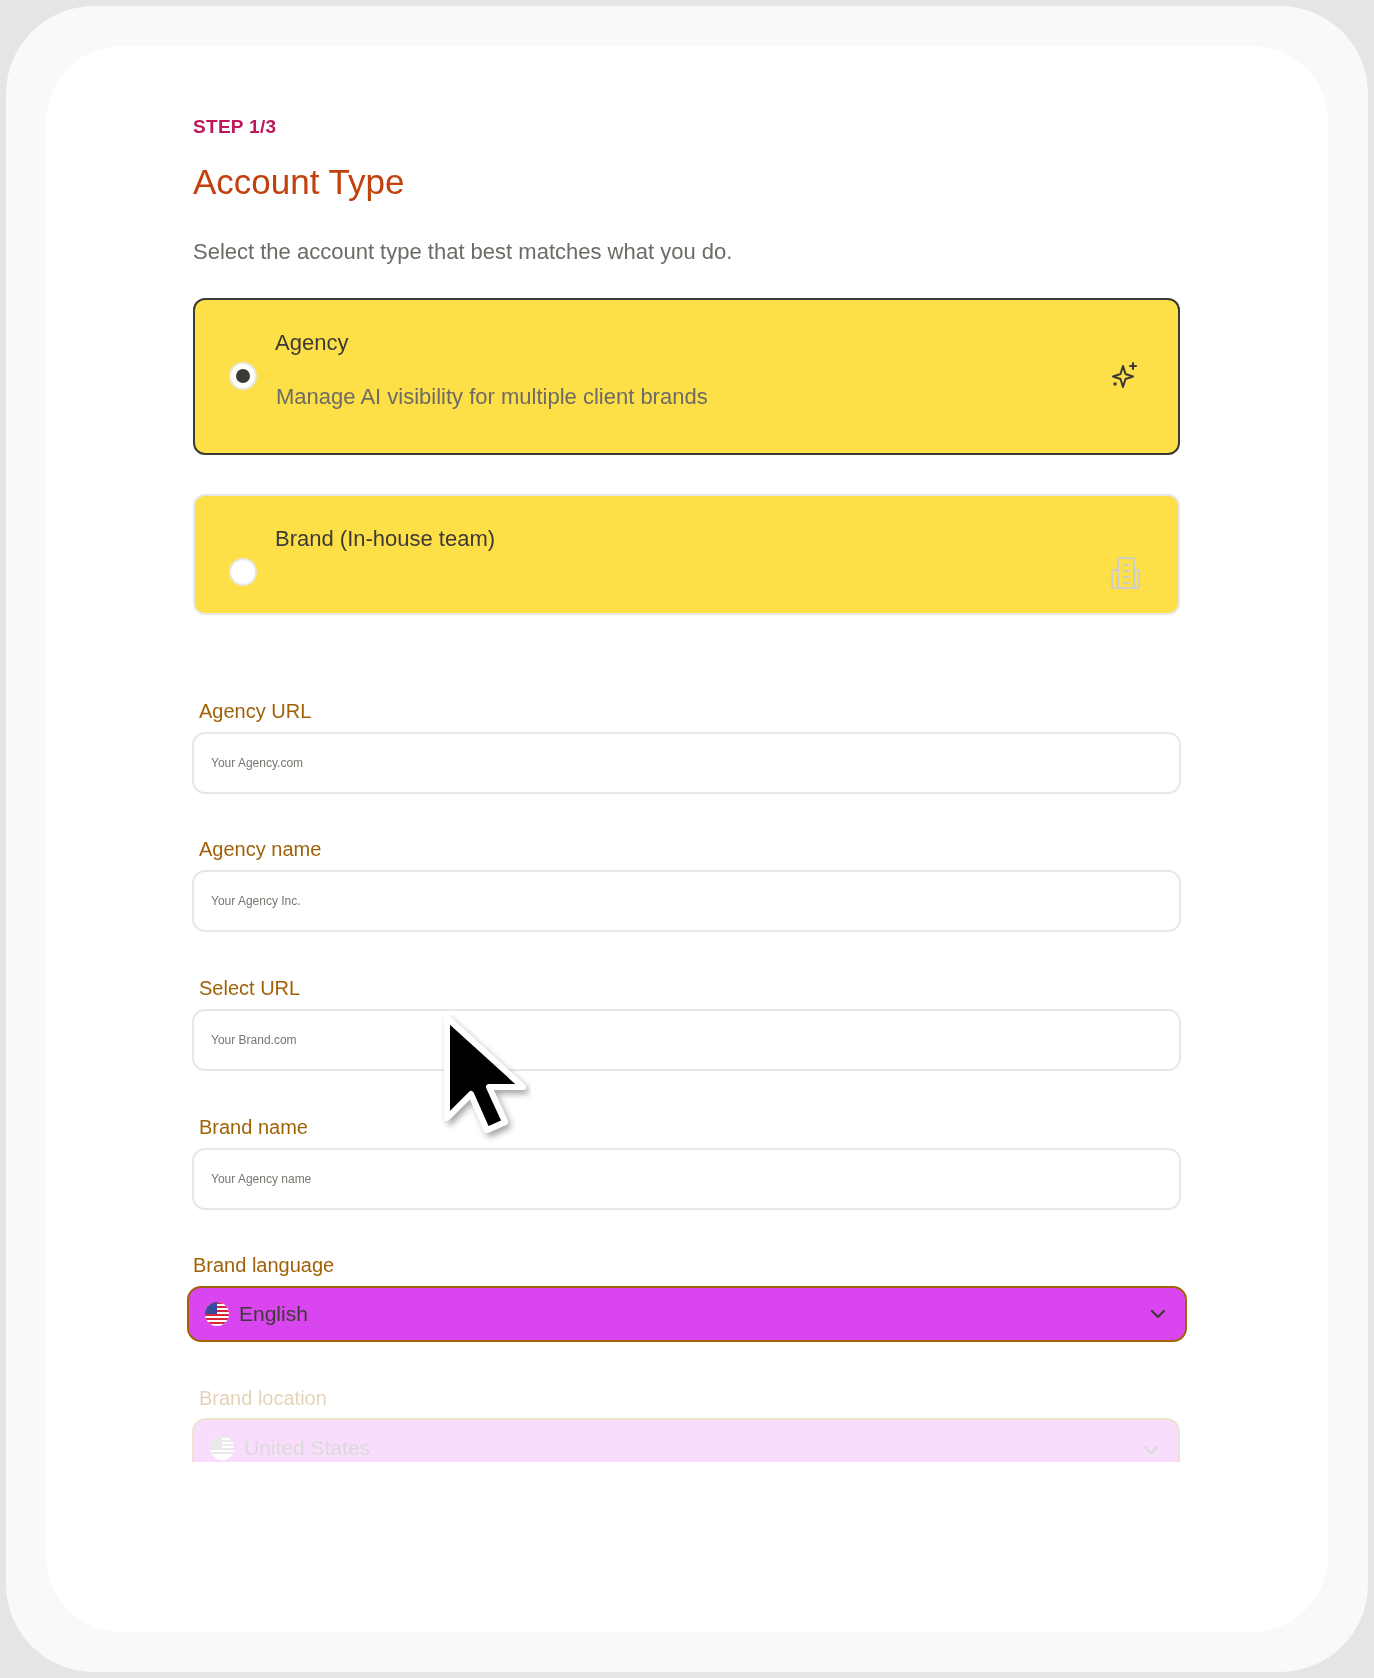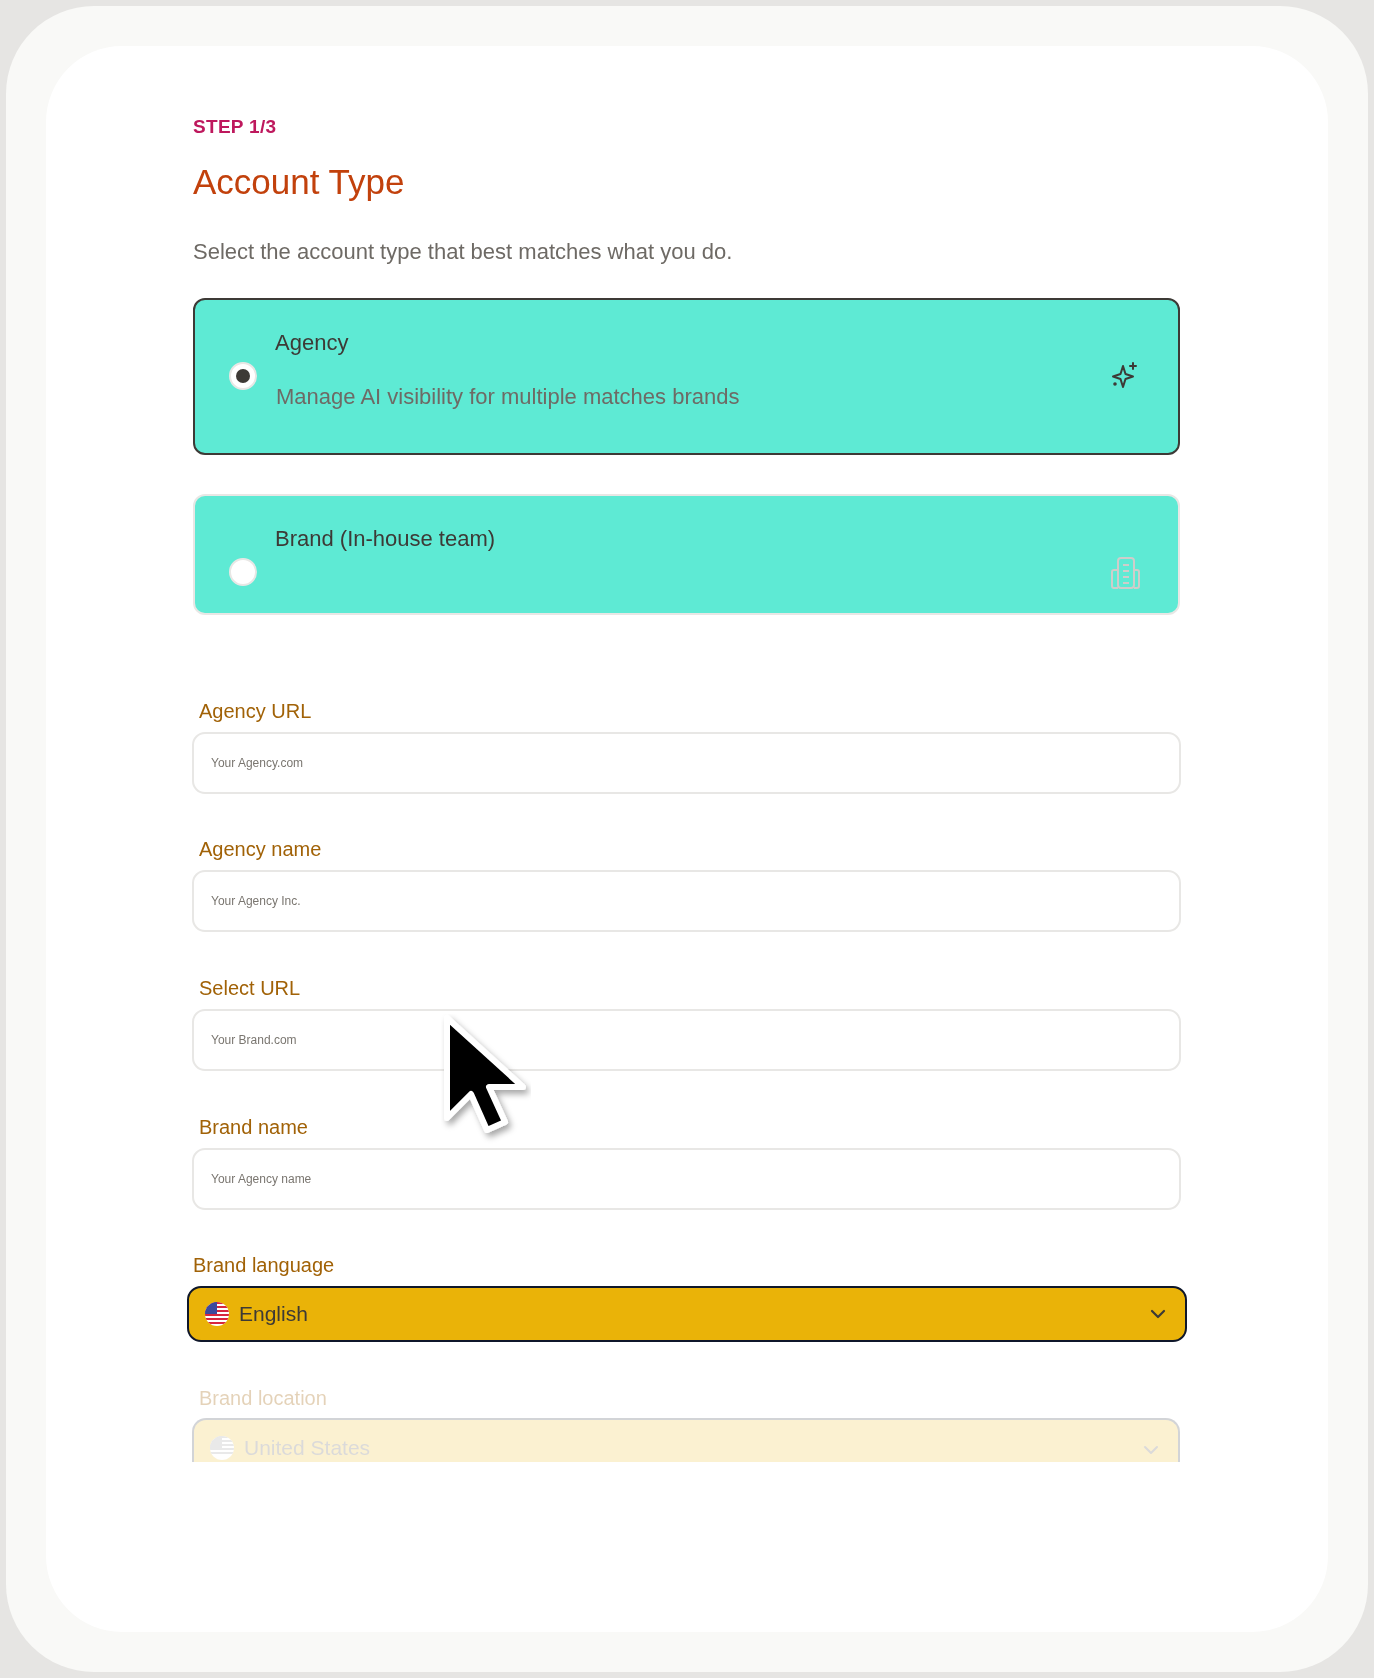--- a/index.html
+++ b/index.html
@@ -11,7 +11,7 @@
   .step { left: 193px; top: 116px; font-size: 19px; font-weight: bold; color: #be185d; letter-spacing: 0.3px; }
   .title { left: 193px; top: 162px; font-size: 35px; color: #c2410c; }
   .subtitle { left: 193px; top: 239px; font-size: 22px; color: #6e6a65; }
-  .card { left: 193px; width: 987px; border-radius: 12px; background: #5eead4; }
+  .card { left: 193px; width: 987px; border-radius: 12px; background: #fde047; }
   .card.selected { top: 298px; height: 157px; border: 2px solid #3d3a36; }
   .card.unselected { top: 494px; height: 121px; border: 2px solid #e8e7e5; }
   .radio { position: absolute; left: 34px; width: 28px; height: 28px; border-radius: 50%; border: 2px solid #e8e7e5; background: #fff; }

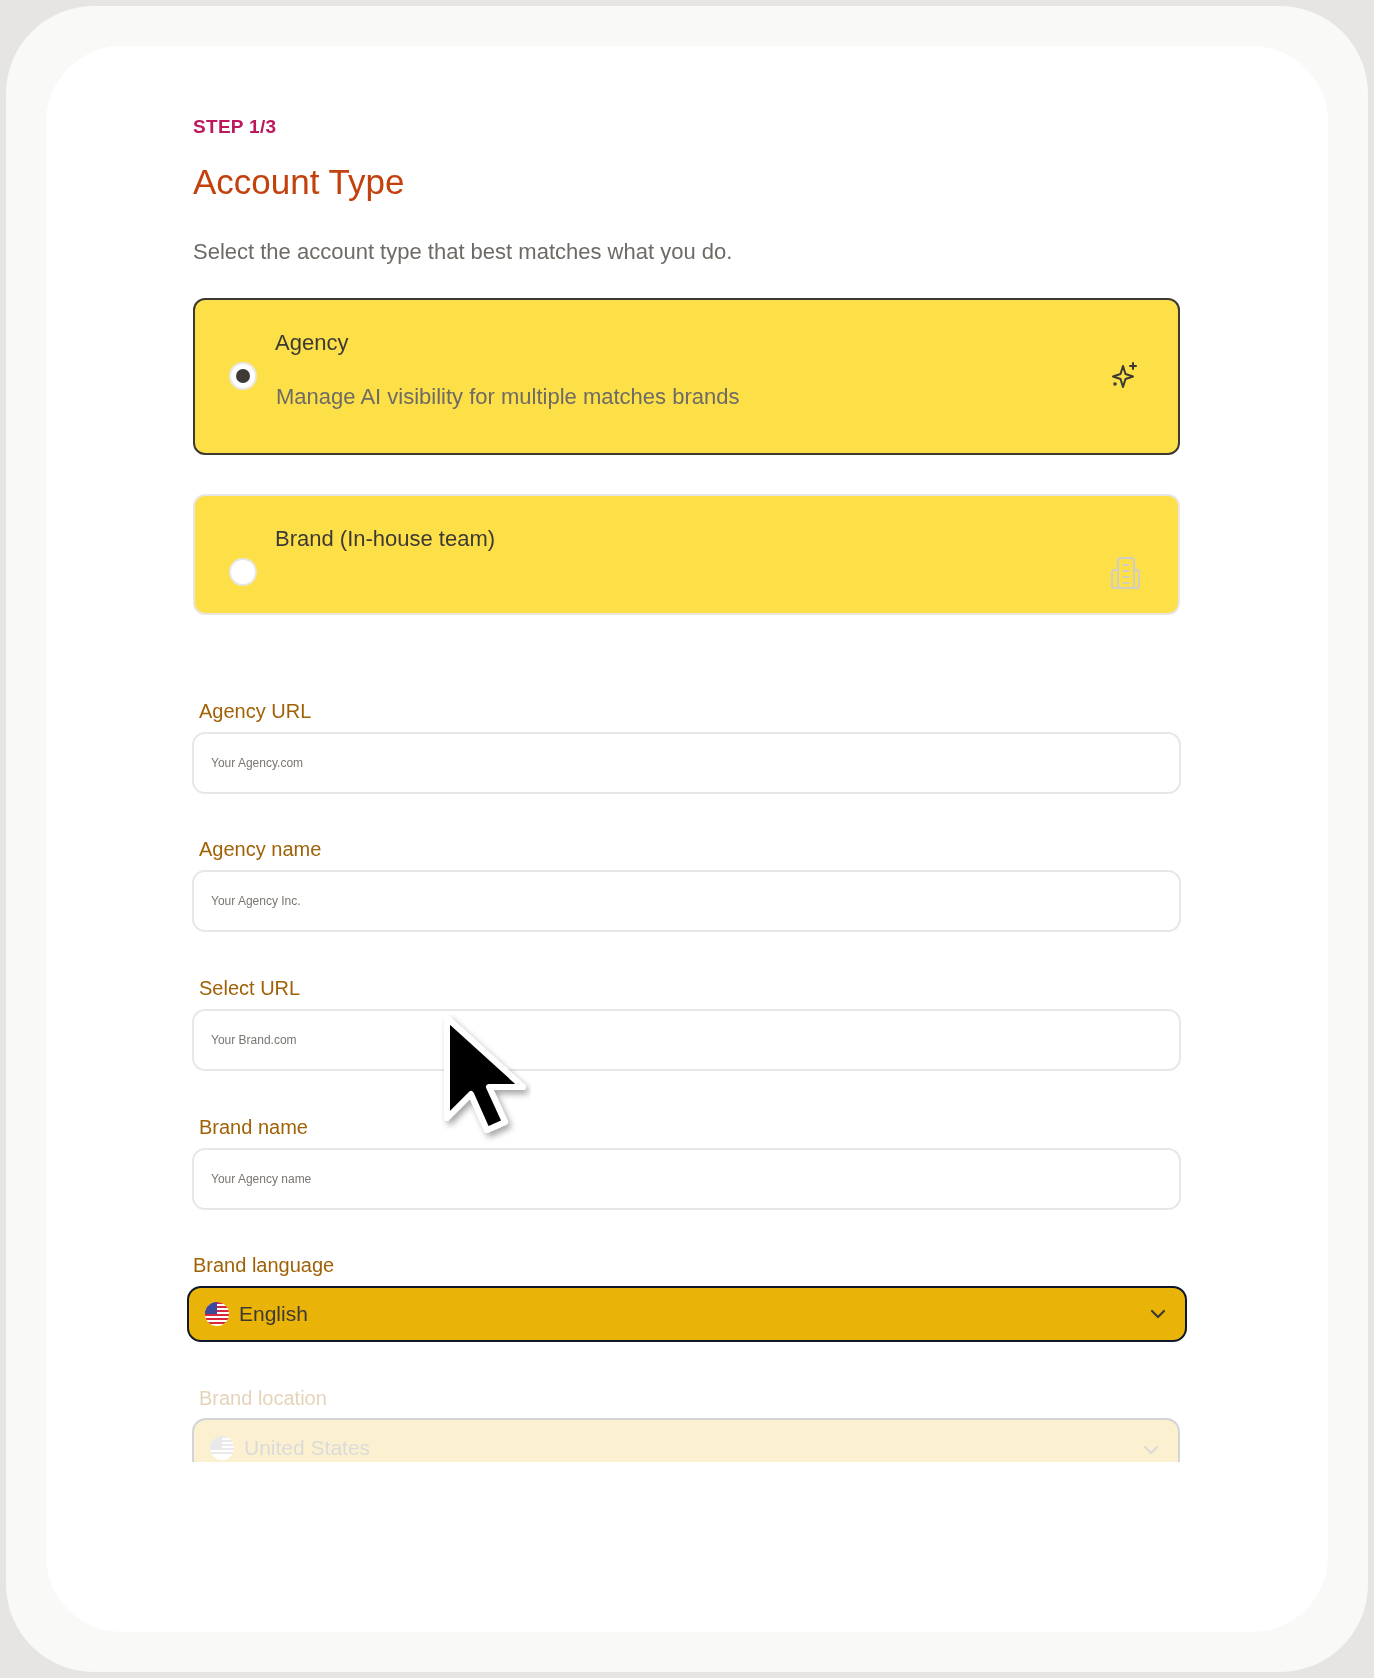--- a/index.html
+++ b/index.html
@@ -43,7 +43,7 @@
       <div class="dot"></div>
     </div>
   <div class="card-title" style="top:30px;">Agency</div>
-  <div class="card-desc" style="top:84px;">Manage AI visibility for multiple matches brands</div>
+  <div class="card-desc" style="top:84px;">Manage AI visibility for multiple client brands</div>
   <svg class="card-icon" style="top:57px;" viewBox="0 0 38 38" fill="none" stroke="#3d3a36" stroke-width="2" stroke-linejoin="round" stroke-linecap="round">
     <path d="M17 9 L19.5 17 L27 19.5 L19.5 22 L17 30 L14.5 22 L7 19.5 L14.5 17 Z"></path>
     <path d="M27 6 L27 12 M24 9 L30 9"></path>

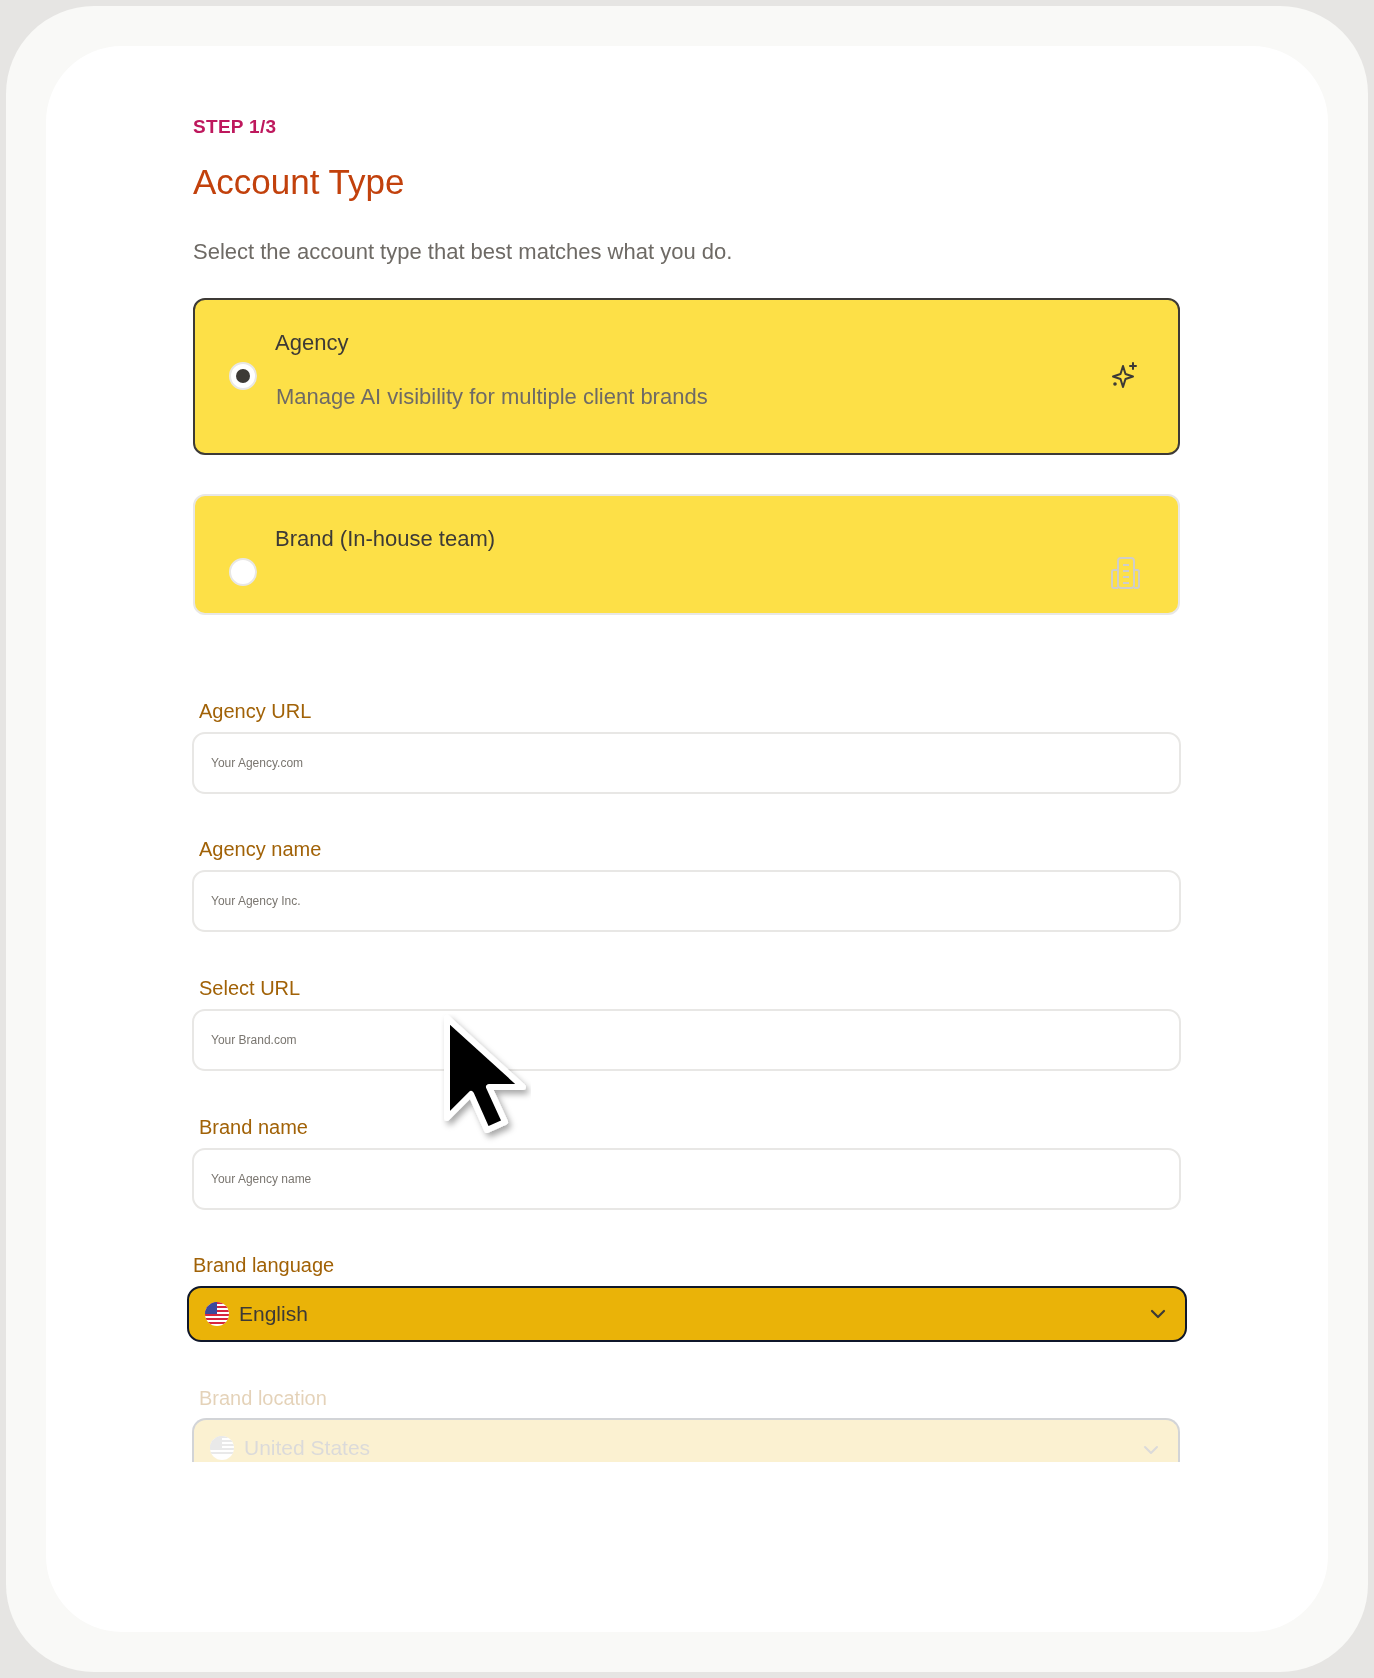--- a/index.html
+++ b/index.html
@@ -22,7 +22,7 @@
   .label { left: 199px; font-size: 20px; color: #a16207; }
   .input { left: 192px; width: 989px; height: 62px; border: 2px solid #e8e7e5; border-radius: 13px; background: #fff; padding-left: 17px; font-size: 12px; color: #6e6a65; display: flex; align-items: center; font-family: "Liberation Sans", sans-serif; outline: none; }
   .input::placeholder { color: #7a7670; }
-  .select { left: 187px; width: 1000px; height: 56px; border: 2px solid #0f172a; border-radius: 14px; background: #eab308; display: flex; align-items: center; padding-left: 16px; font-size: 21px; color: #3d3a36; }
+  .select { left: 187px; width: 1000px; height: 56px; border: 2px solid #a16207; border-radius: 14px; background: #d946ef; display: flex; align-items: center; padding-left: 16px; font-size: 21px; color: #3d3a36; }
   .flag { width: 24px; height: 24px; border-radius: 50%; overflow: hidden; margin-right: 10px; flex-shrink: 0; }
   .chev { position: absolute; right: 18px; top: 50%; transform: translateY(-50%); width: 18px; height: 12px; }
   .faded { opacity: 0.28; }

